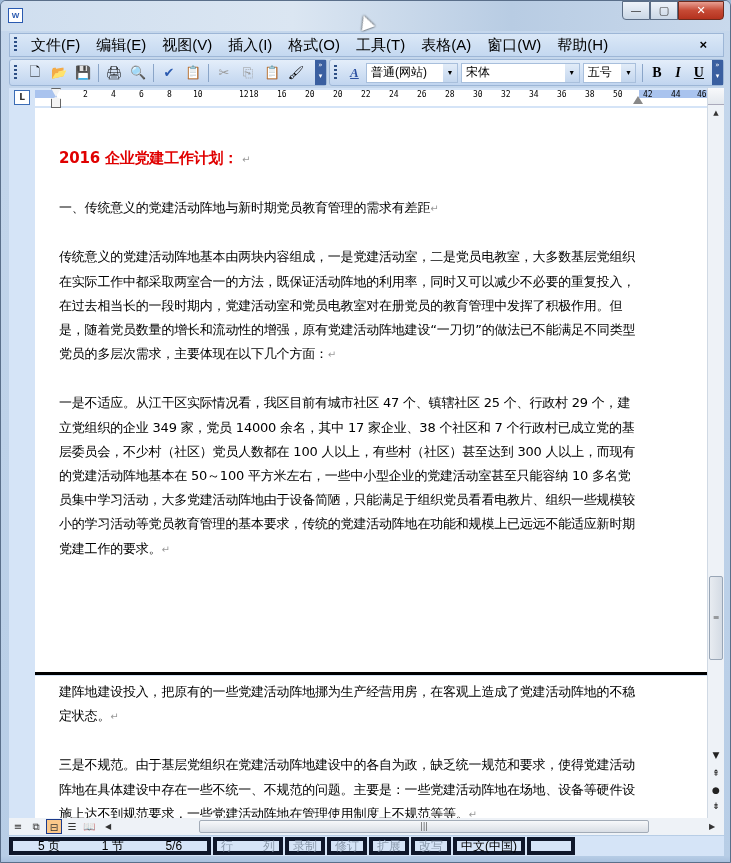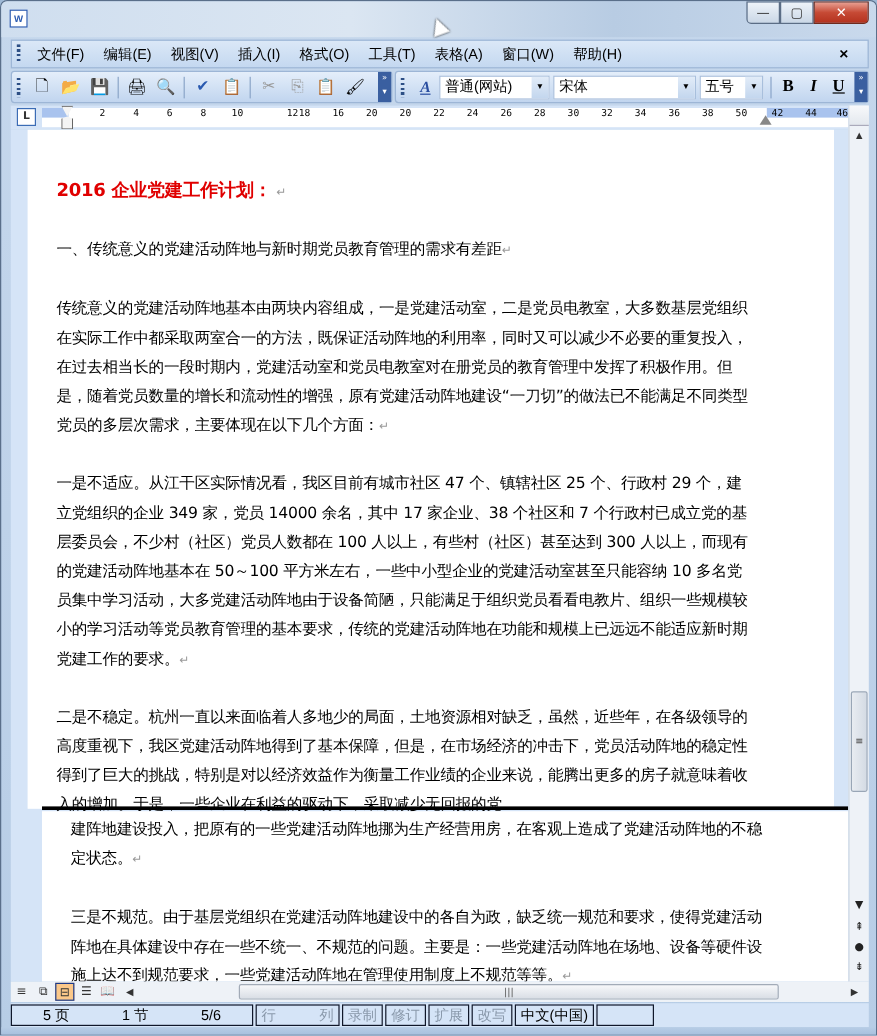--- a/index.html
+++ b/index.html
@@ -15,7 +15,7 @@
 .wbtn.close{width:46px;background:linear-gradient(#e8a093,#c64a35 50%,#b4321e);color:#fff;font-weight:bold;border-radius:0 0 4px 0;border-color:#6e2a1d}
 .menubar{position:absolute;left:8px;top:32px;width:715px;height:24px;background:linear-gradient(#dbe8f7,#c4d8f0);border:1px solid #9db6d6;display:flex;align-items:center}
 .grip{width:3px;height:16px;margin:0 6px 0 4px;background:repeating-linear-gradient(#2d4f85 0 2px,transparent 2px 4px)}
-.menu-item{padding:0 8px;font-size:12px;font-family:"Liberation Sans",sans-serif;color:#000;line-height:22px}
+.menu-item{padding:0 8px;font-size:15px;font-family:"Liberation Sans",sans-serif;color:#000;line-height:22px}
 .menu-close{margin-left:auto;margin-right:8px;font-weight:bold;font-size:13px}
 .toolbar-row{position:absolute;left:8px;top:58px;width:715px;height:27px}
 .tb{position:absolute;top:0;height:27px;background:linear-gradient(#e4eefa,#c1d5ef);border:1px solid #9db6d6;border-radius:3px;display:flex;align-items:center}

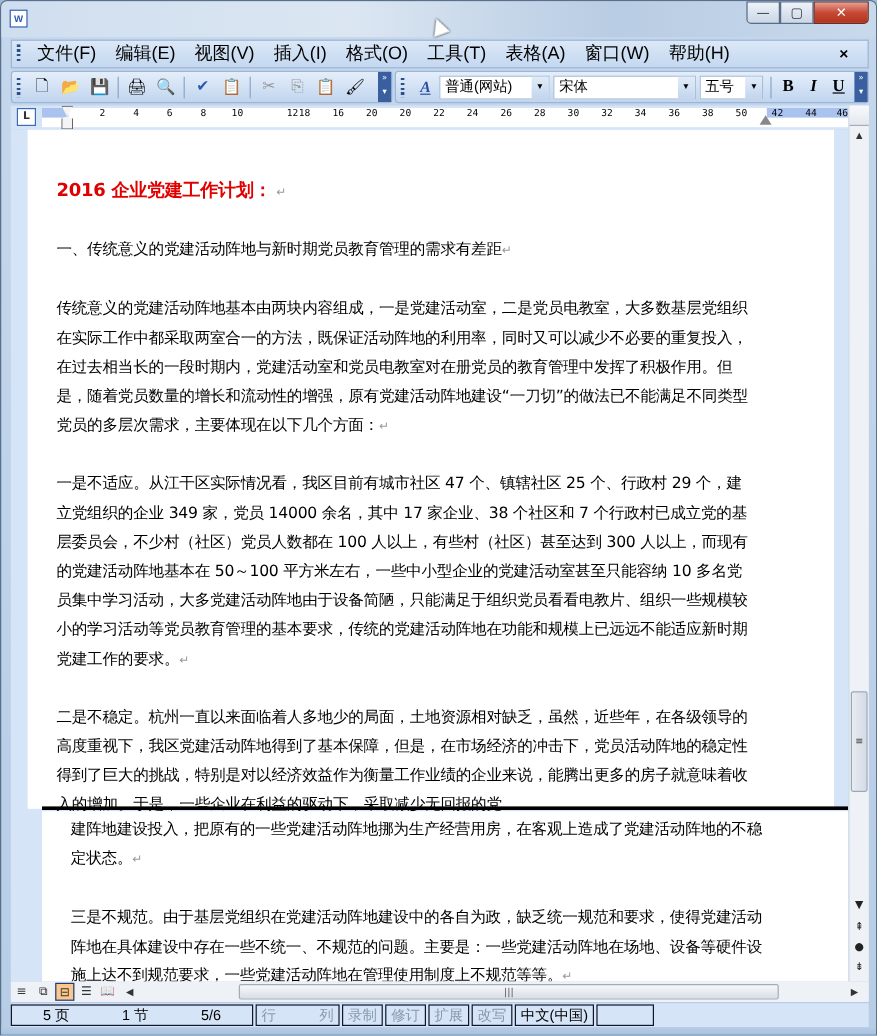--- a/index.html
+++ b/index.html
@@ -37,7 +37,7 @@
 .indent-marker{position:absolute;left:16px;top:-2px;width:10px;height:20px;border:1px solid #666;background:#f4f4f4;clip-path:polygon(0 0,100% 0,50% 45%,100% 55%,100% 100%,0 100%,0 55%,50% 45%)}
 .right-marker{position:absolute;left:598px;top:6px;width:0;height:0;border-left:5px solid transparent;border-right:5px solid transparent;border-bottom:8px solid #888}
 .docarea{position:absolute;left:8px;top:107px;width:698px;height:710px;background:#d5e4f7;overflow:hidden}
-.page{position:absolute;left:14px;top:0;width:672px;height:566px;background:#fff}
+.page{position:absolute;left:26px;top:0;width:672px;height:566px;background:#fff}
 .page2{position:absolute;left:26px;top:568px;width:672px;height:150px;background:#fff}
 .pagebreak{position:absolute;left:26px;top:564px;width:672px;height:3px;background:#000}
 .content{position:absolute;left:24px;width:580px;font-size:13px;line-height:24.2px;font-family:"DejaVu Sans","Liberation Sans",sans-serif;letter-spacing:-0.2px}

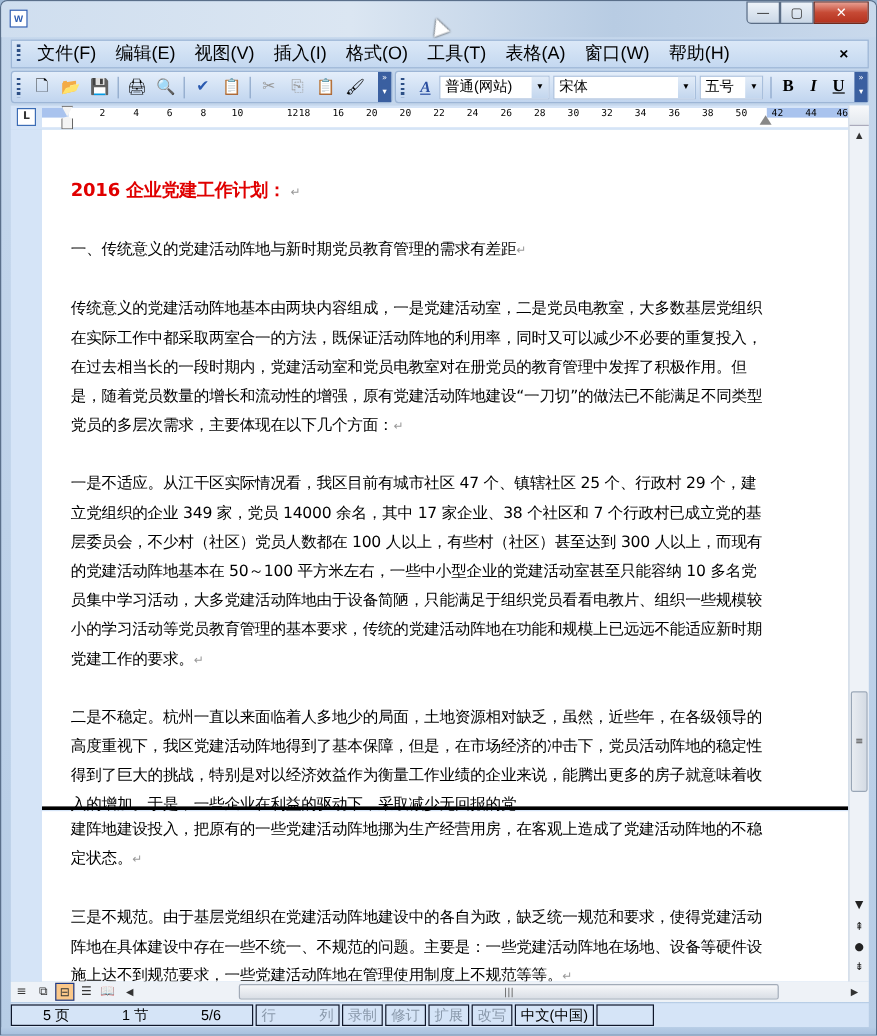--- a/index.html
+++ b/index.html
@@ -180,7 +180,6 @@
         <div style="height:24px"></div>
         <div><span>一是不适应。从江干区实际情况看，我区目前有城市社区 47 个、镇辖社区 25 个、行政村 29 个，建立党组织的企业 349 家，党员 14000 余名，其中 17 家企业、38 个社区和 7 个行政村已成立党的基层委员会，不少村（社区）党员人数都在 100 人以上，有些村（社区）甚至达到 300 人以上，而现有的党建活动阵地基本在 50～100 平方米左右，一些中小型企业的党建活动室甚至只能容纳 10 多名党员集中学习活动，大多党建活动阵地由于设备简陋，只能满足于组织党员看看电教片、组织一些规模较小的学习活动等党员教育管理的基本要求，传统的党建活动阵地在功能和规模上已远远不能适应新时期党建工作的要求。</span><span class="para-mark">↵</span></div>
         <div style="height:24px"></div>
-        <div><span>二是不稳定。杭州一直以来面临着人多地少的局面，土地资源相对缺乏，虽然，近些年，在各级领导的高度重视下，我区党建活动阵地得到了基本保障，但是，在市场经济的冲击下，党员活动阵地的稳定性得到了巨大的挑战，特别是对以经济效益作为衡量工作业绩的企业来说，能腾出更多的房子就意味着收入的增加。于是，一些企业在利益的驱动下，采取减少无回报的党</span></div>
       </div>
     </div>
     <div class="pagebreak"></div>

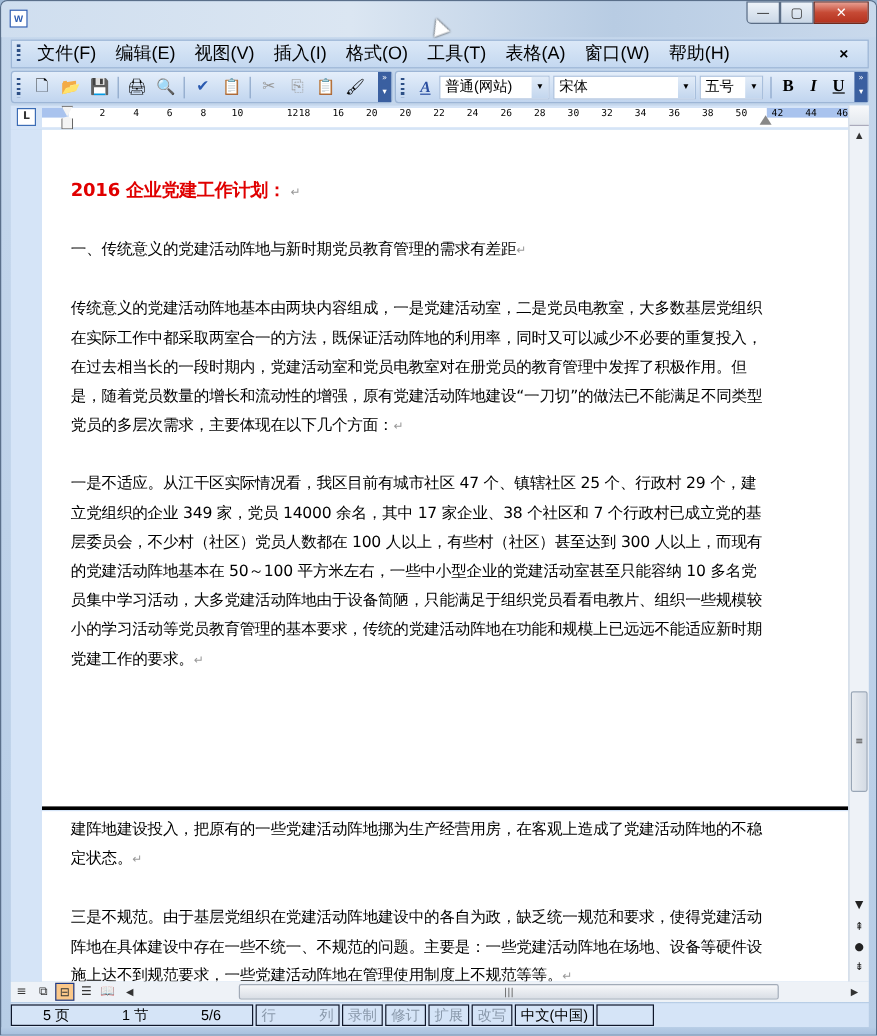--- a/index.html
+++ b/index.html
@@ -53,7 +53,7 @@
 .view-btn.active{background:#fbc88a;border:1px solid #1b3a8a}
 .hscroll{position:absolute;left:190px;top:2px;width:450px;height:13px;background:linear-gradient(#f7f8fa,#d9dee5);border:1px solid #a2abb7;border-radius:2px;font-size:8px;text-align:center;color:#555;line-height:11px}
 .statusbar{position:absolute;left:8px;top:835px;width:715px;height:20px;background:#d5e4f7;display:flex;align-items:center;font-size:12px;font-family:"Liberation Sans",sans-serif}
-.sb{height:18px;border:1px solid #0f172a;margin-right:2px;display:flex;align-items:center;padding:0 4px;white-space:nowrap}
+.sb{height:18px;border:4px solid #0f172a;margin-right:2px;display:flex;align-items:center;padding:0 4px;white-space:nowrap}
 .sb.dim{color:#8a99ab}
 .bottom-frame{position:absolute;left:0;top:855px;width:731px;height:8px;background:linear-gradient(#b7cde6,#a4bddc)}
 .cursor{position:absolute;left:358px;top:14px;width:0;height:0;border-left:7px solid transparent;border-right:7px solid transparent;border-bottom:14px solid #fff;transform:rotate(-20deg);filter:drop-shadow(0 0 1px #000)}

